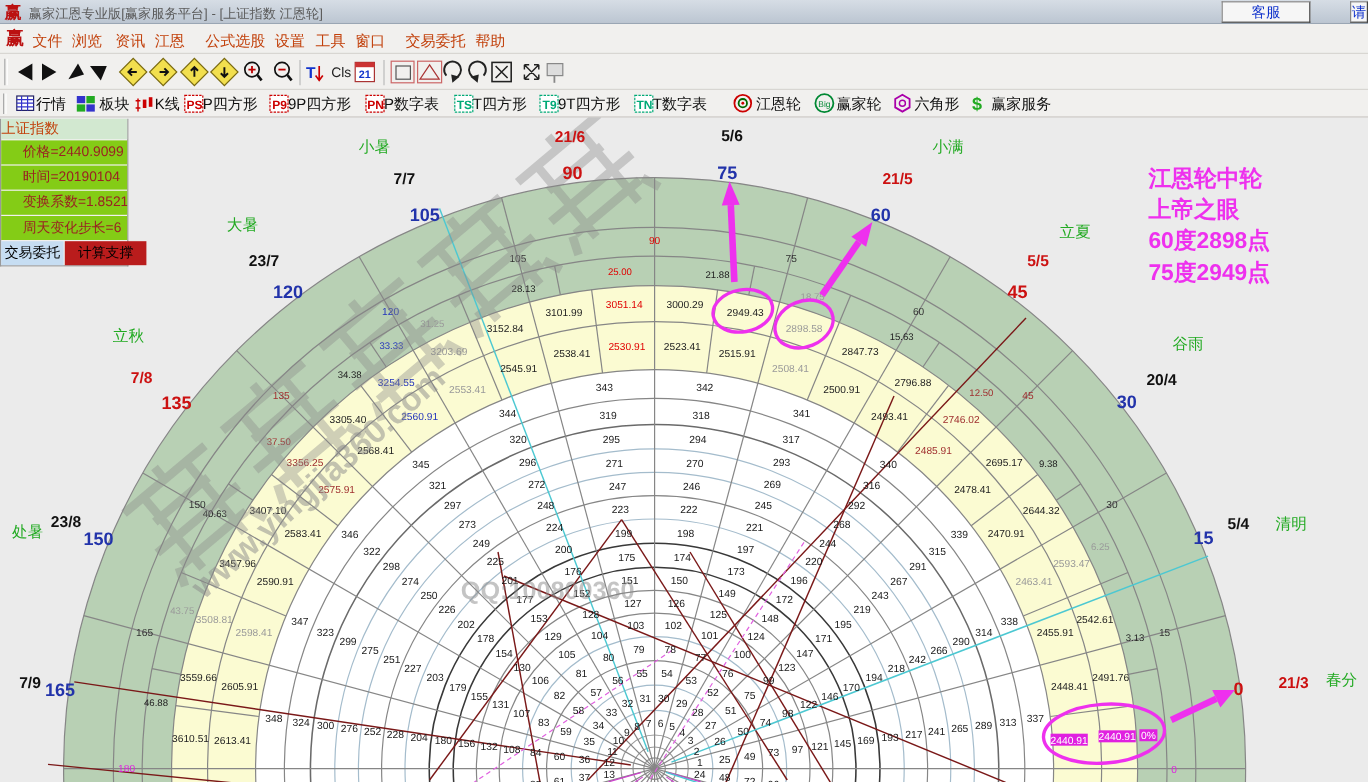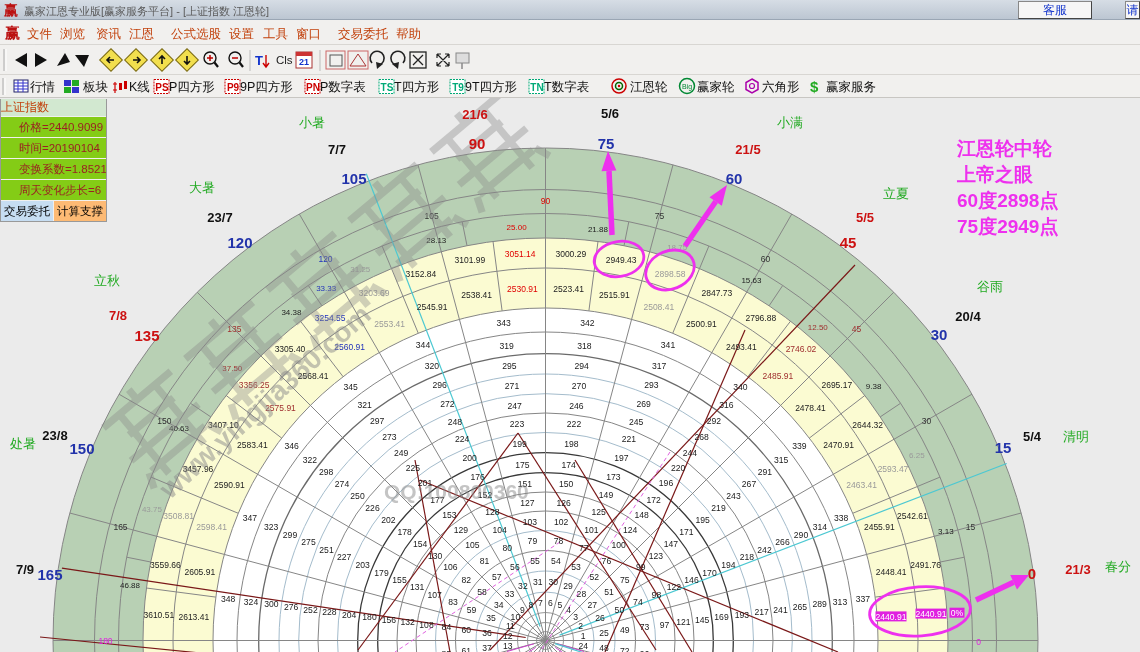--- a/index.html
+++ b/index.html
@@ -575,7 +575,7 @@
 <div class="prow">周天变化步长=6</div>
 <div style="position:relative;width:105px;height:20px">
 <div style="position:absolute;left:0;top:0;width:52px;height:20px;background:#c6ddf2;color:#000;font-size:11.5px;line-height:20px;text-align:center">交易委托</div>
-<div style="position:absolute;left:53px;top:0;width:52px;height:20px;background:#fdba74;color:#000;font-size:11.5px;line-height:20px;text-align:center">计算支撑</div>
+<div style="position:absolute;left:53px;top:0;width:68px;height:20px;background:#b91c1c;color:#000;font-size:11.5px;line-height:20px;text-align:center">计算支撑</div>
 </div>
 </div>
 </body></html>

